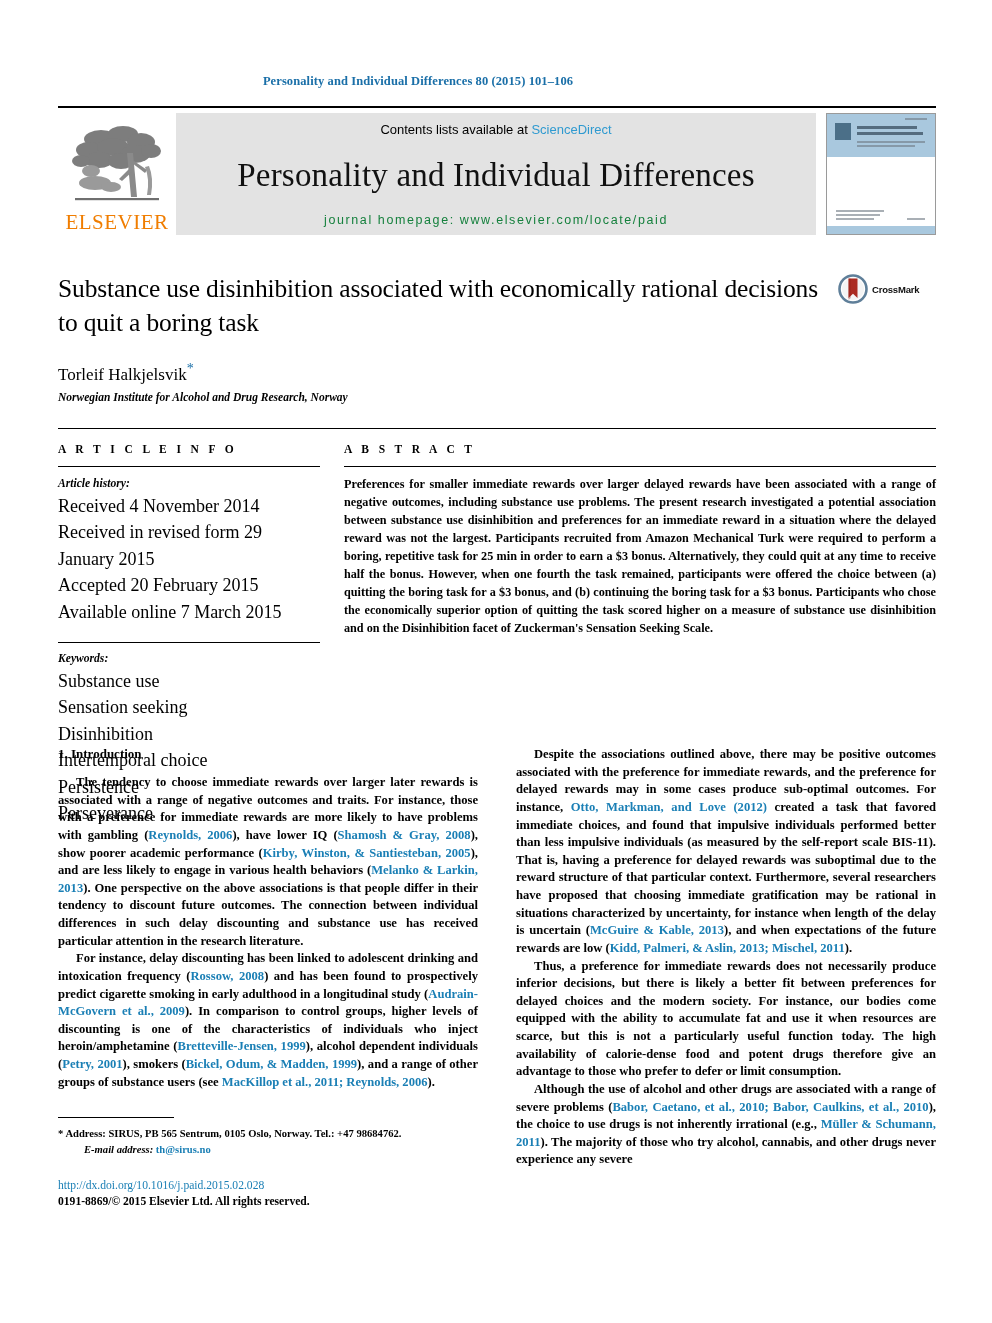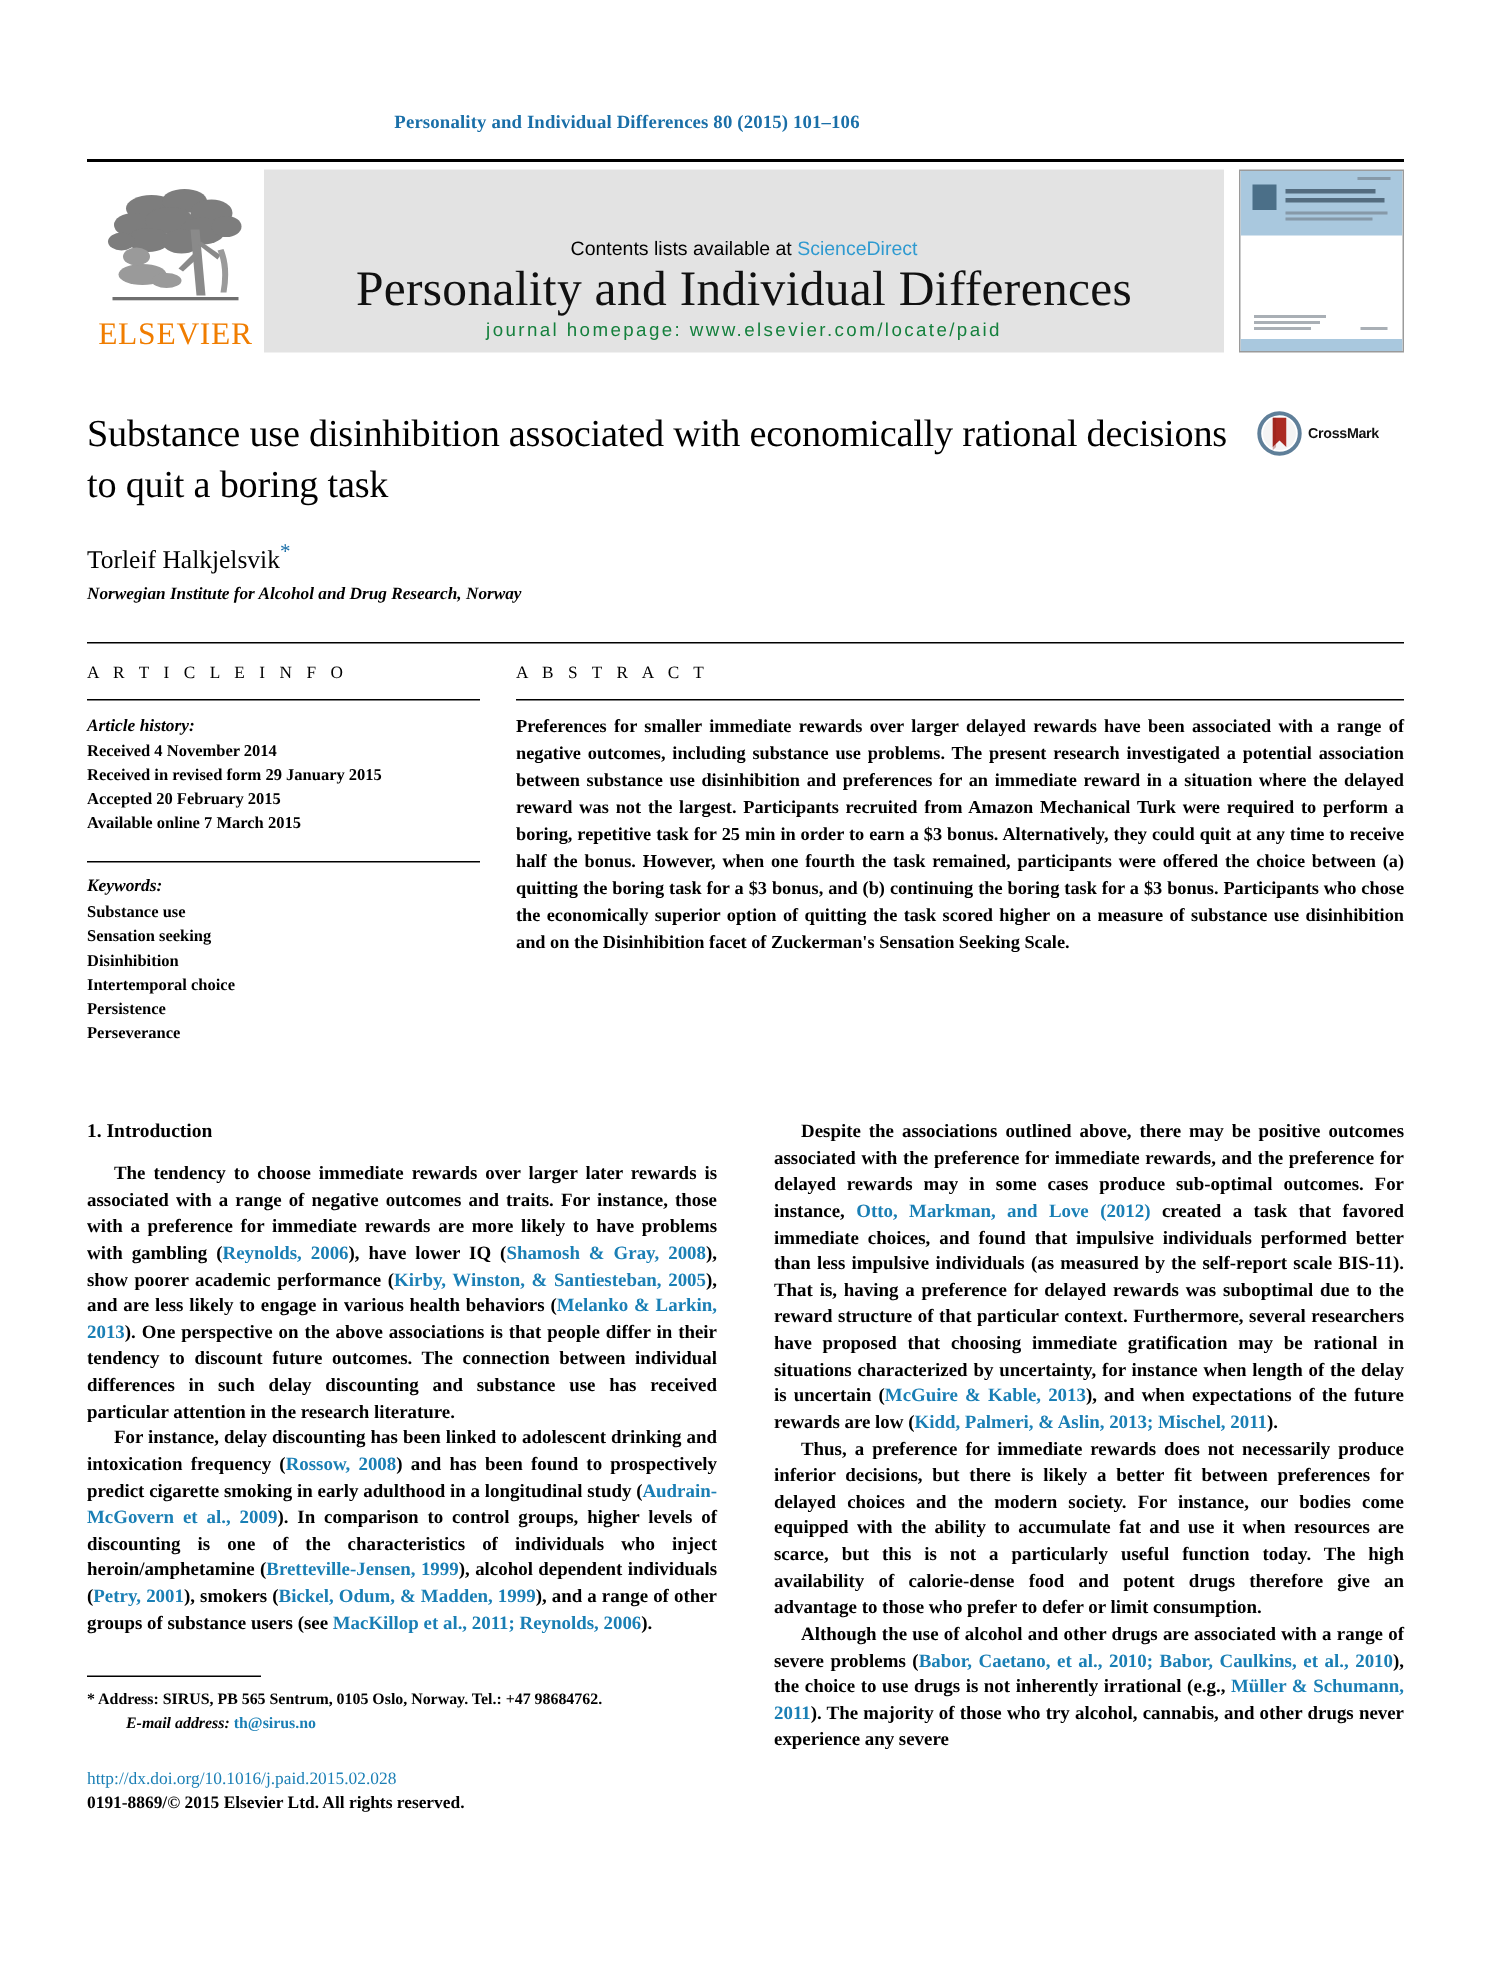--- a/index.html
+++ b/index.html
@@ -82,7 +82,6 @@
     font-family: "Liberation Sans", sans-serif;
     font-size: 13px;
     color: #000;
-    margin-top: 36px;
   }
   .contents-line .sd {
     color: #2f9ad0;

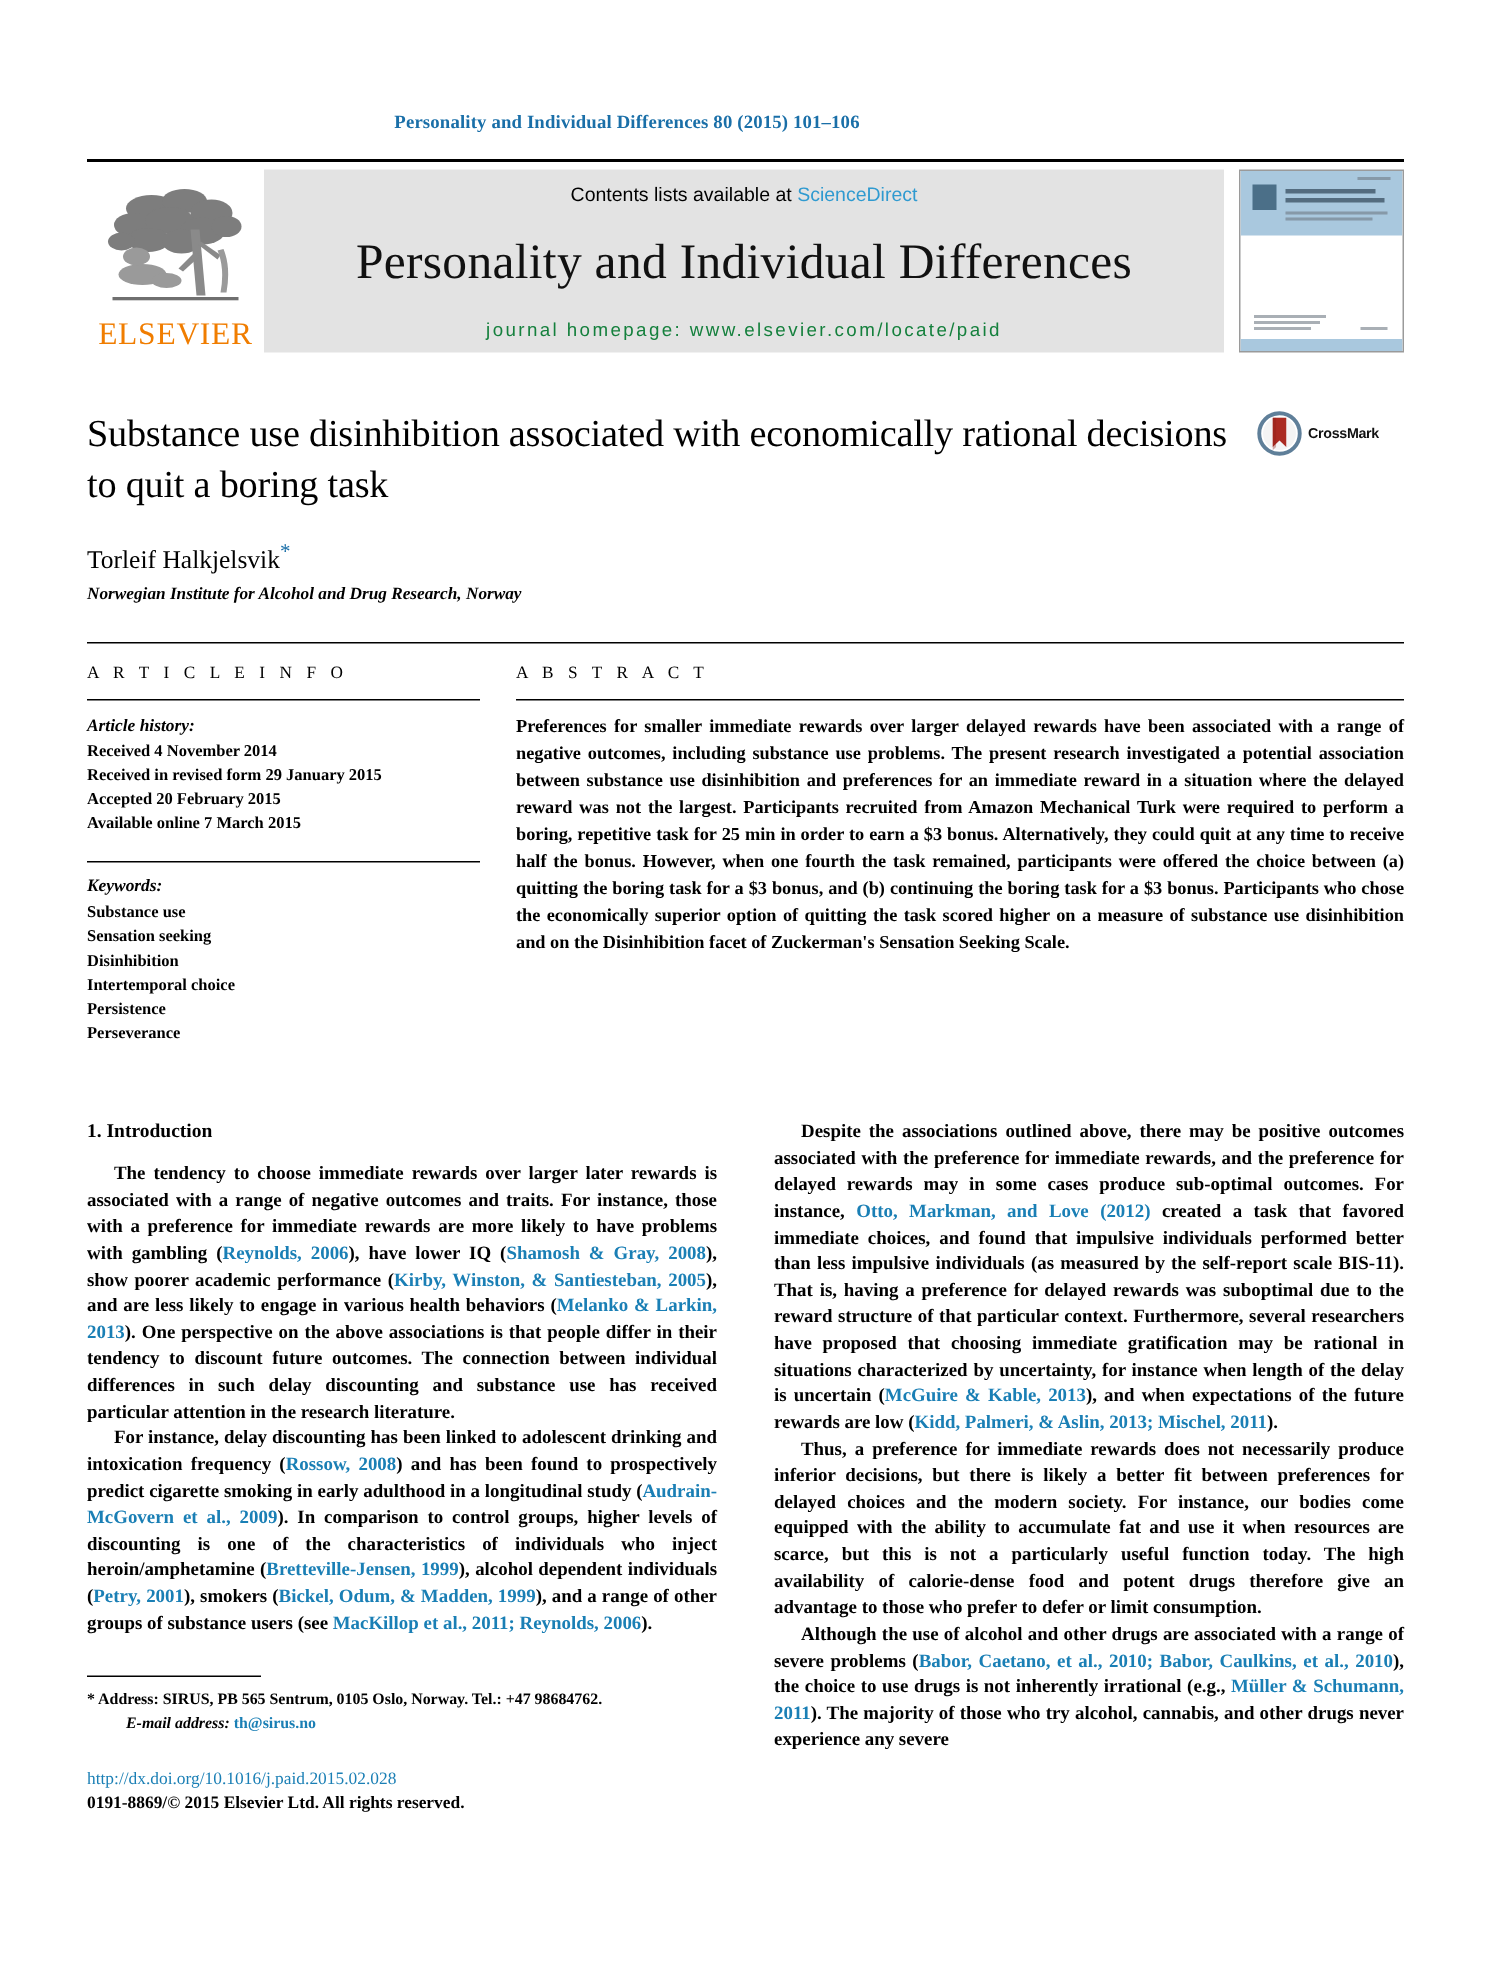--- a/index.html
+++ b/index.html
@@ -206,7 +206,7 @@
   }
   .sec-head {
     font-family: "Liberation Serif", serif;
-    font-weight: normal;
+    font-weight: bold;
     font-size: 11.5px;
     letter-spacing: 3.4px;
     color: #000;

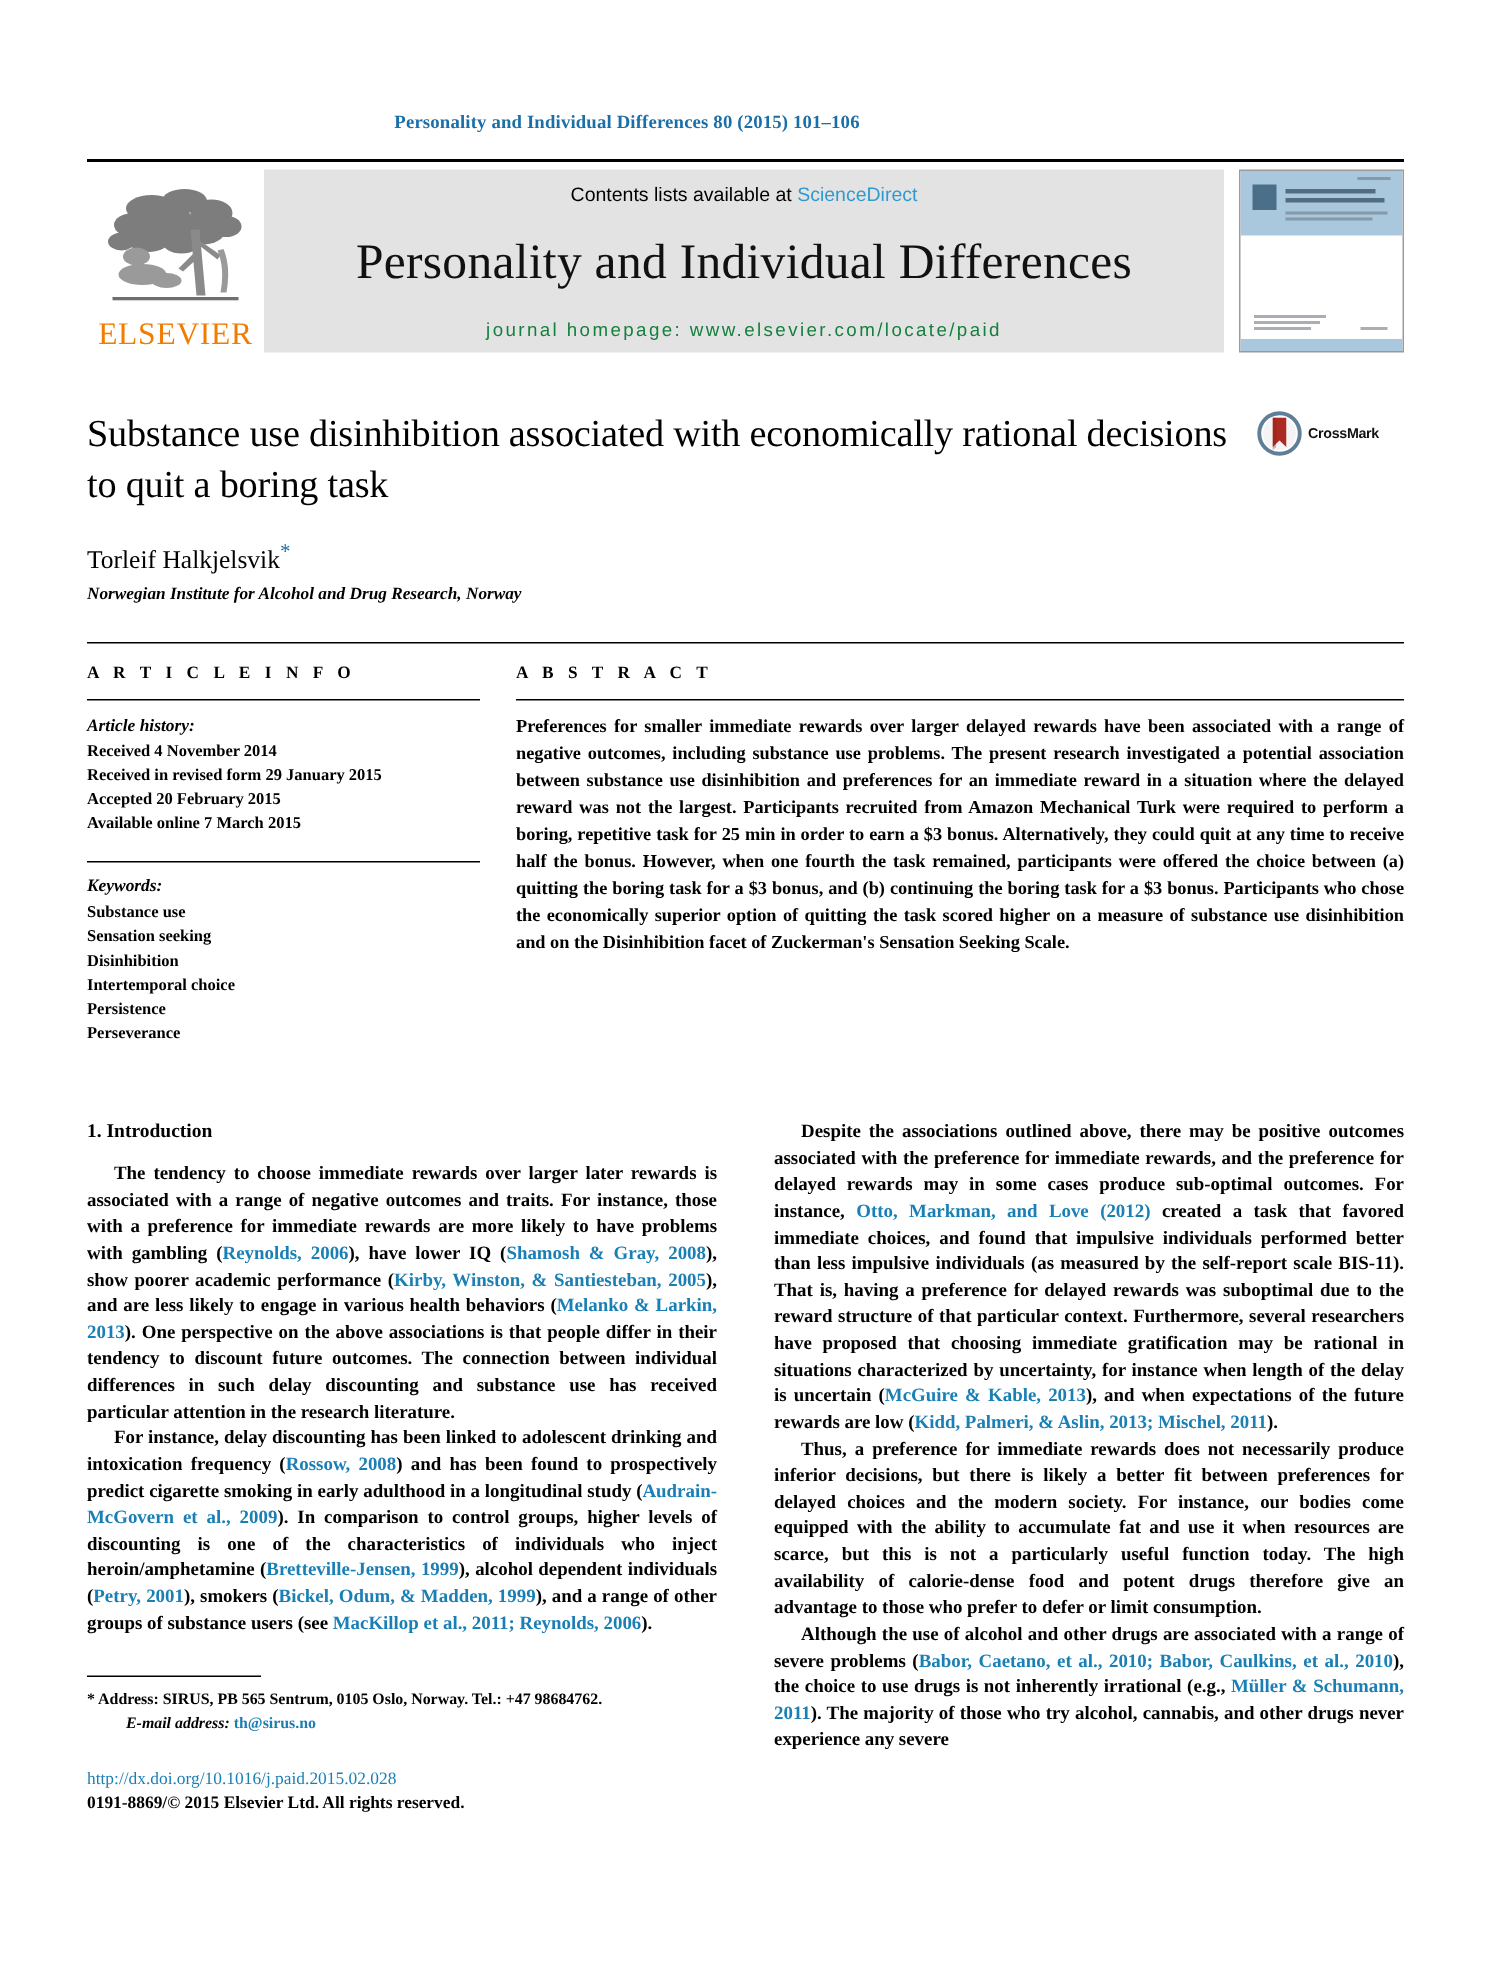--- a/index.html
+++ b/index.html
@@ -223,9 +223,9 @@
     line-height: 1.45;
   }
   .info-line {
-    font-size: 11px;
+    font-size: 18px;
     line-height: 1.47;
-    font-weight: bold;
+    font-weight: normal;
   }
   .info-gap { height: 17px; }
   .kw-rule { border-top: 1px solid #000; margin: 0 0 8px 0; }

